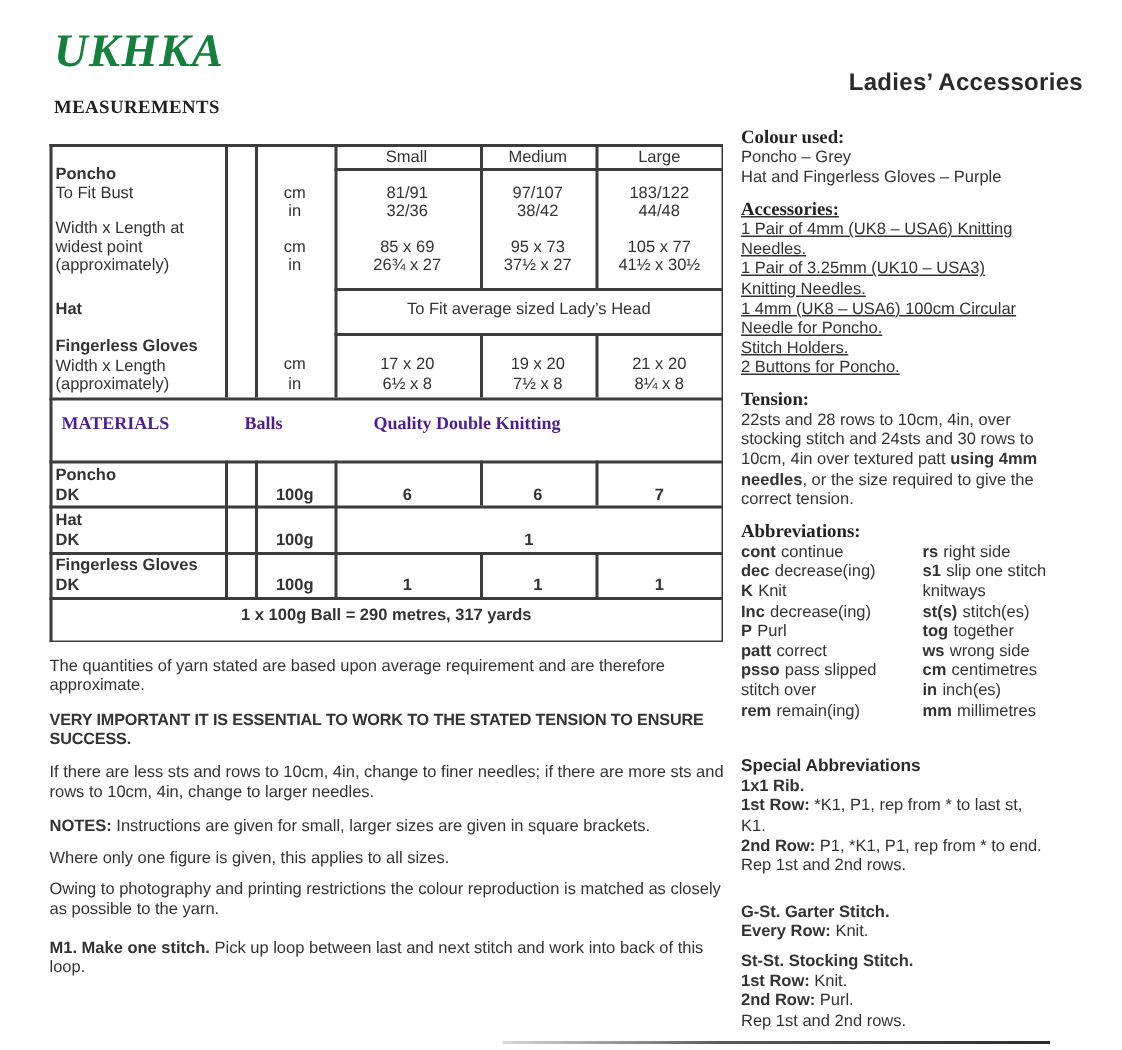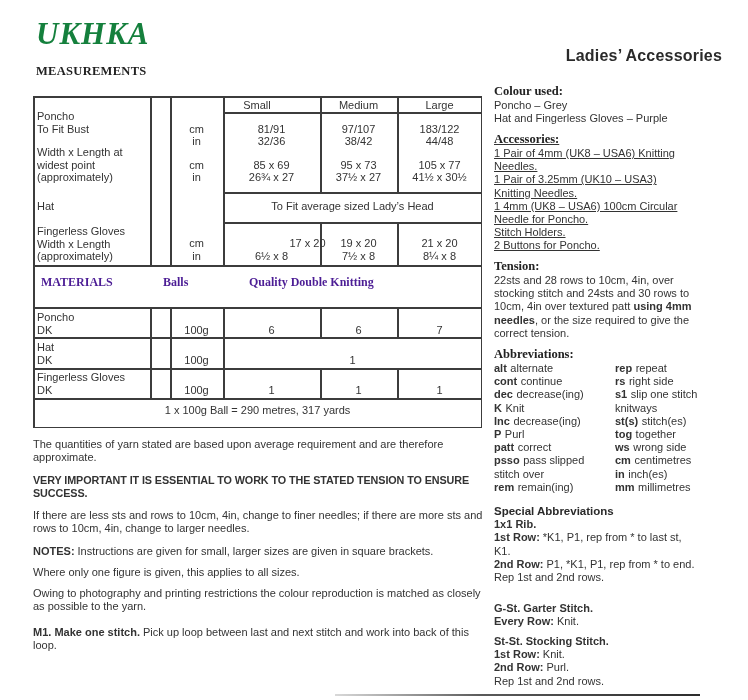--- a/index.html
+++ b/index.html
@@ -95,7 +95,7 @@
     <div class="vl" style="left:364px;top:211px;height:30px;"></div>
     <div class="vl" style="left:364px;top:272px;height:30px;"></div>
 
-    <div class="t ctr" style="left:224px;top:3px;">Small</div>
+    <div class="t ctr" style="left:238px;top:3px;">Small</div>
     <div class="t ctr" style="left:325.5px;top:3px;">Medium</div>
     <div class="t ctr" style="left:406.5px;top:3px;">Large</div>
 

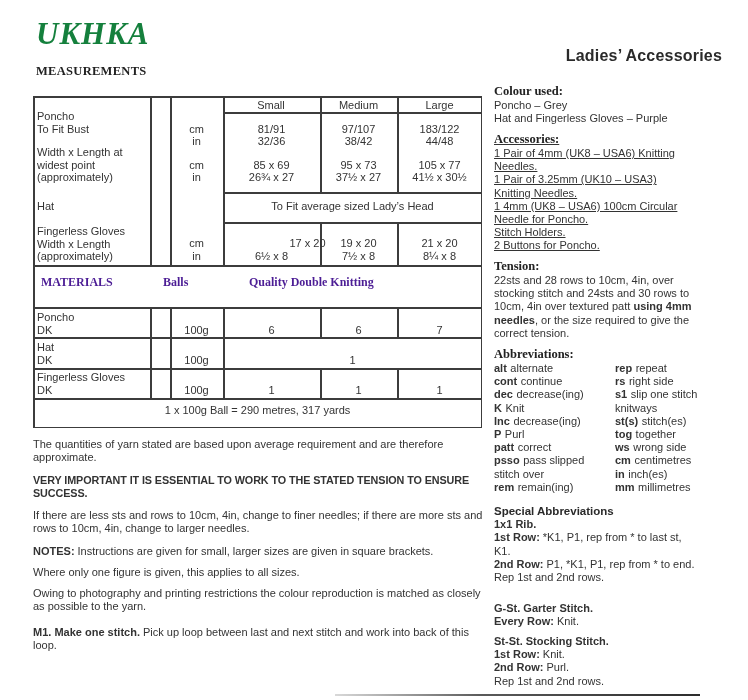--- a/index.html
+++ b/index.html
@@ -29,7 +29,7 @@
   .hl{height:1.5px;}
   .vl{width:1.5px;}
   .t{position:absolute;font-size:11px;line-height:12.5px;white-space:nowrap;color:#333;}
-  .b{font-weight:normal;text-align:right;}
+  .b{font-weight:bold;text-align:right;}
   .ctr{transform:translateX(-50%);}
   .serifb{font-family:"Liberation Serif","DejaVu Serif",serif;font-weight:bold;font-size:12px;color:#4c1d95;}
   

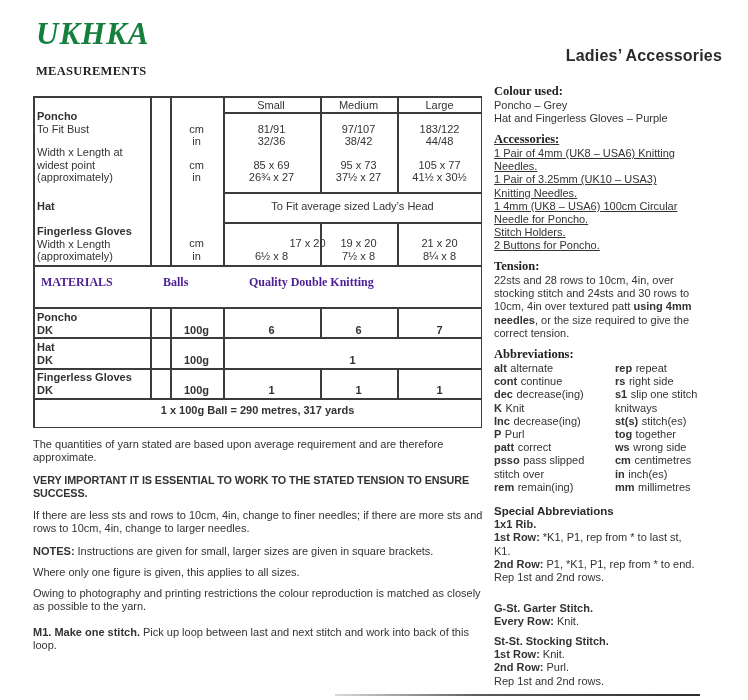--- a/index.html
+++ b/index.html
@@ -130,7 +130,7 @@
     <div class="t" style="left:4px;top:154px;">(approximately)</div>
     <div class="t ctr" style="left:163.5px;top:141px;">cm</div>
     <div class="t ctr" style="left:163.5px;top:153.5px;">in</div>
-    <div class="t ctr" style="left:238.5px;top:141px;margin-left:36px;">17 x 20</div>
+    <div class="t ctr" style="left:238.5px;top:141px;">17 x 20</div>
     <div class="t ctr" style="left:238.5px;top:153.5px;">6½ x 8</div>
     <div class="t ctr" style="left:325.5px;top:141px;">19 x 20</div>
     <div class="t ctr" style="left:325.5px;top:153.5px;">7½ x 8</div>

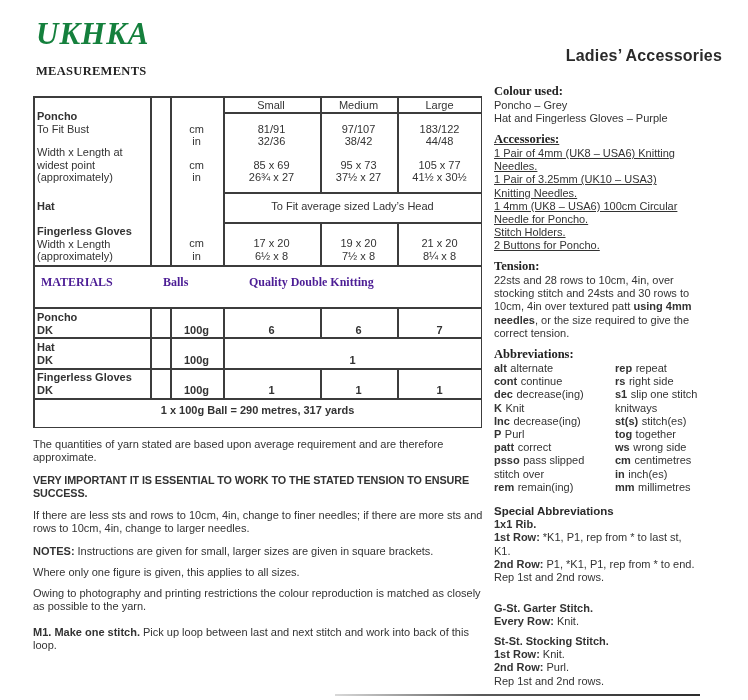--- a/index.html
+++ b/index.html
@@ -198,10 +198,6 @@
   <div class="rsec" style="top:347px;">
     <div class="rhead">Abbreviations:</div>
     <div class="abbr-row">
-        <span class="abbr-l"><b>alt</b><span>alternate</span></span>
-        <span class="abbr-r"><b>rep</b><span>repeat</span></span>
-      </div>
-    <div class="abbr-row">
         <span class="abbr-l"><b>cont</b><span>continue</span></span>
         <span class="abbr-r"><b>rs</b><span>right side</span></span>
       </div>

